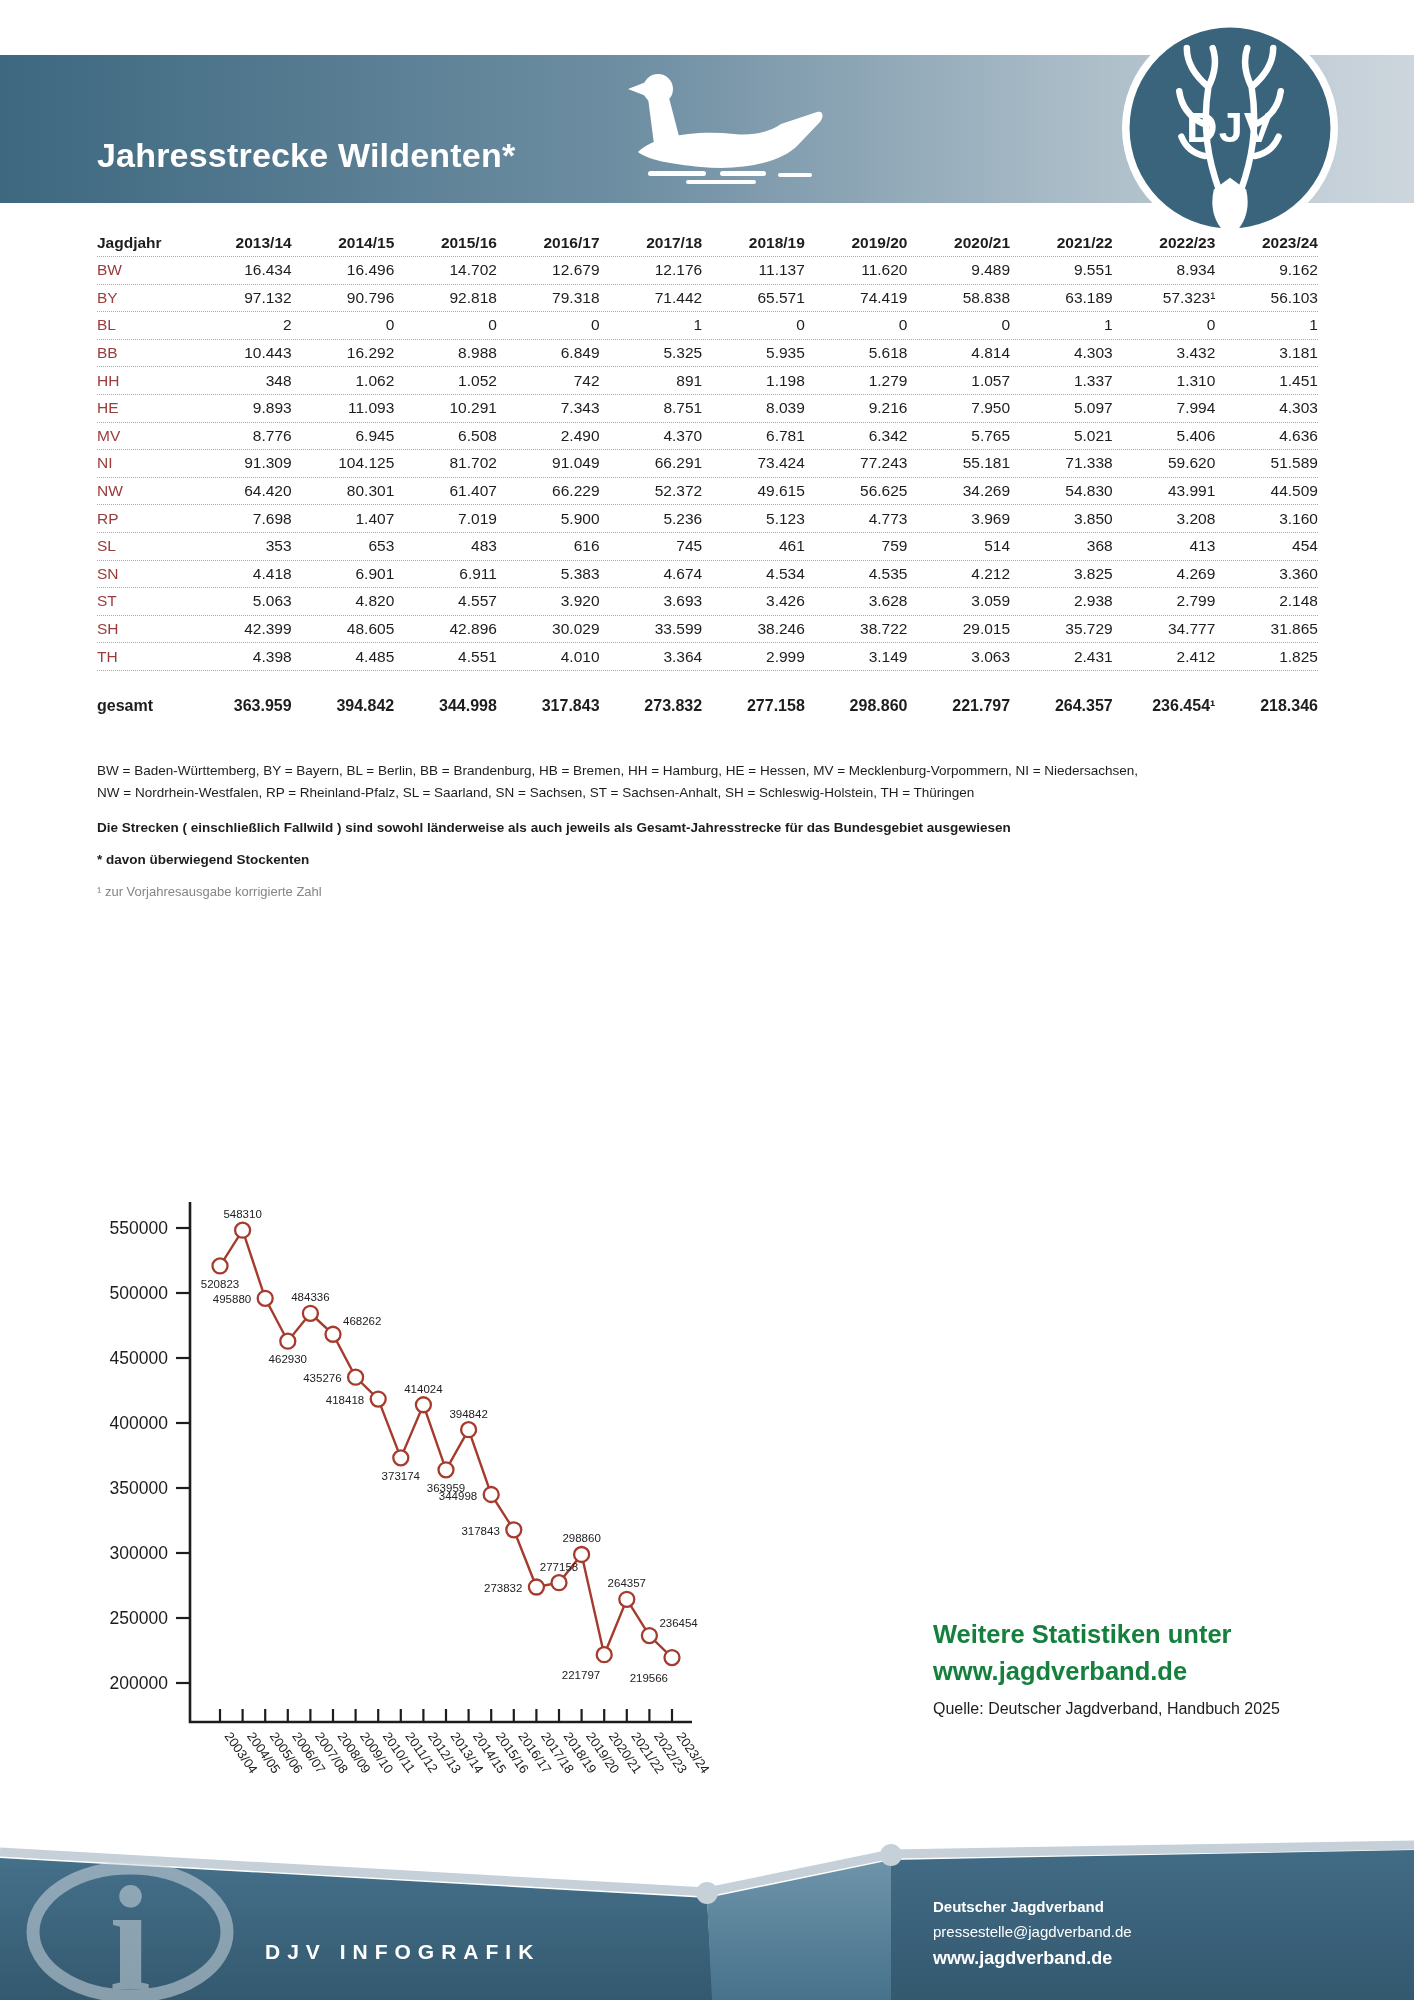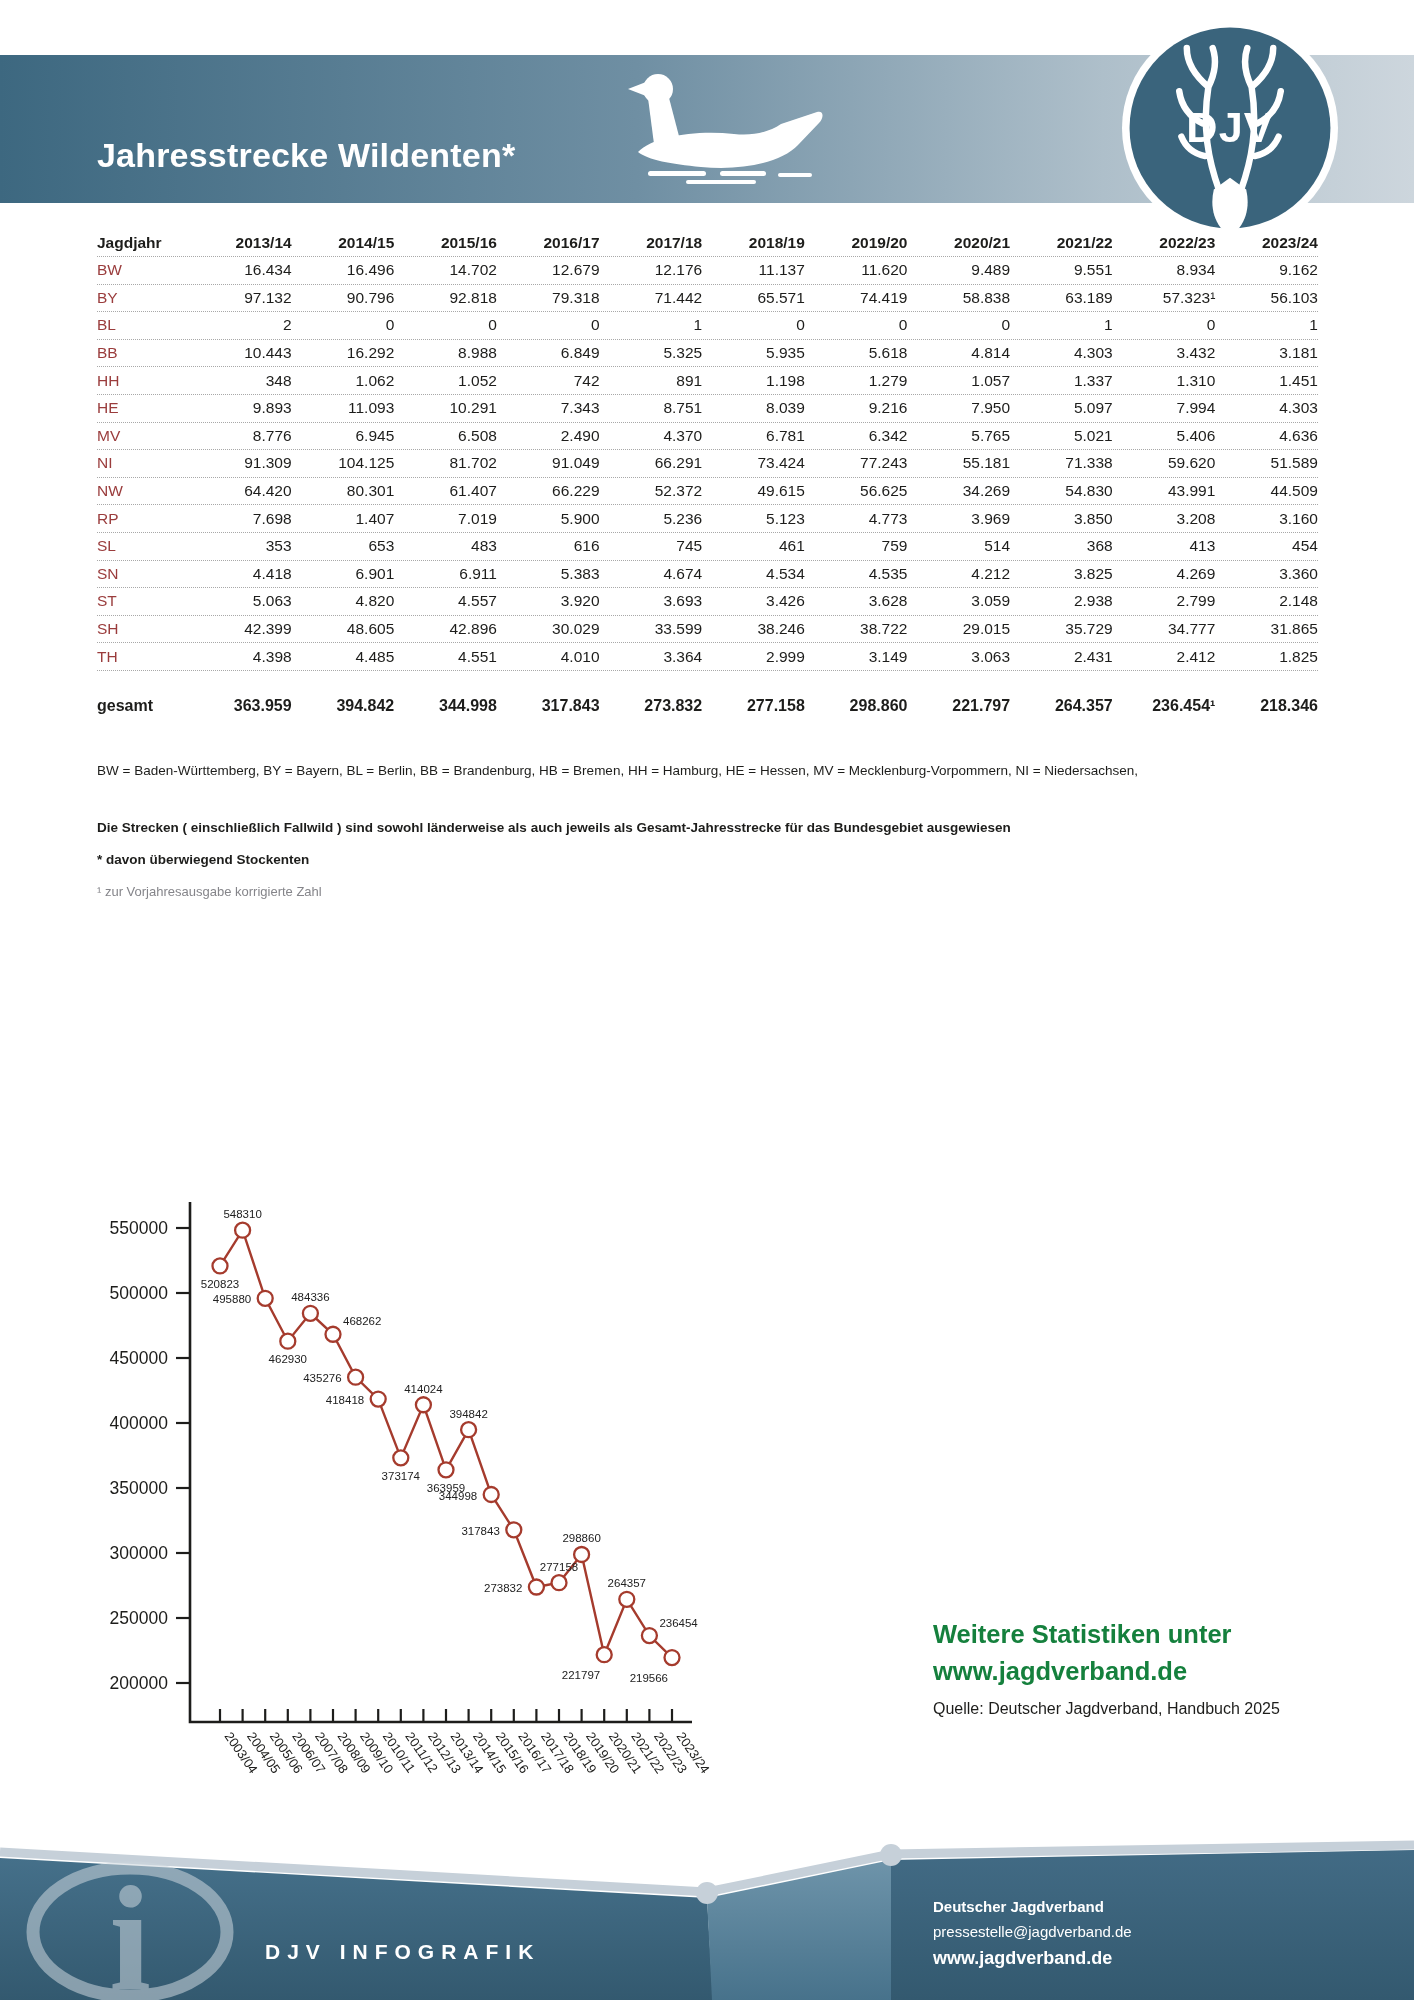--- a/index.html
+++ b/index.html
@@ -315,6 +315,7 @@
 
   <div class="legend">
     <div>BW = Baden-Württemberg, BY = Bayern, BL = Berlin, BB = Brandenburg, HB = Bremen, HH = Hamburg, HE = Hessen, MV = Mecklenburg-Vorpommern, NI = Niedersachsen,</div>
+    <div>NW = Nordrhein-Westfalen, RP = Rheinland-Pfalz, SL = Saarland, SN = Sachsen, ST = Sachsen-Anhalt, SH = Schleswig-Holstein, TH = Thüringen</div>
   </div>
   <div class="note-bold">Die Strecken ( einschließlich Fallwild ) sind sowohl länderweise als auch jeweils als Gesamt-Jahresstrecke für das Bundesgebiet ausgewiesen</div>
   <div class="note-ast">* davon überwiegend Stockenten</div>

